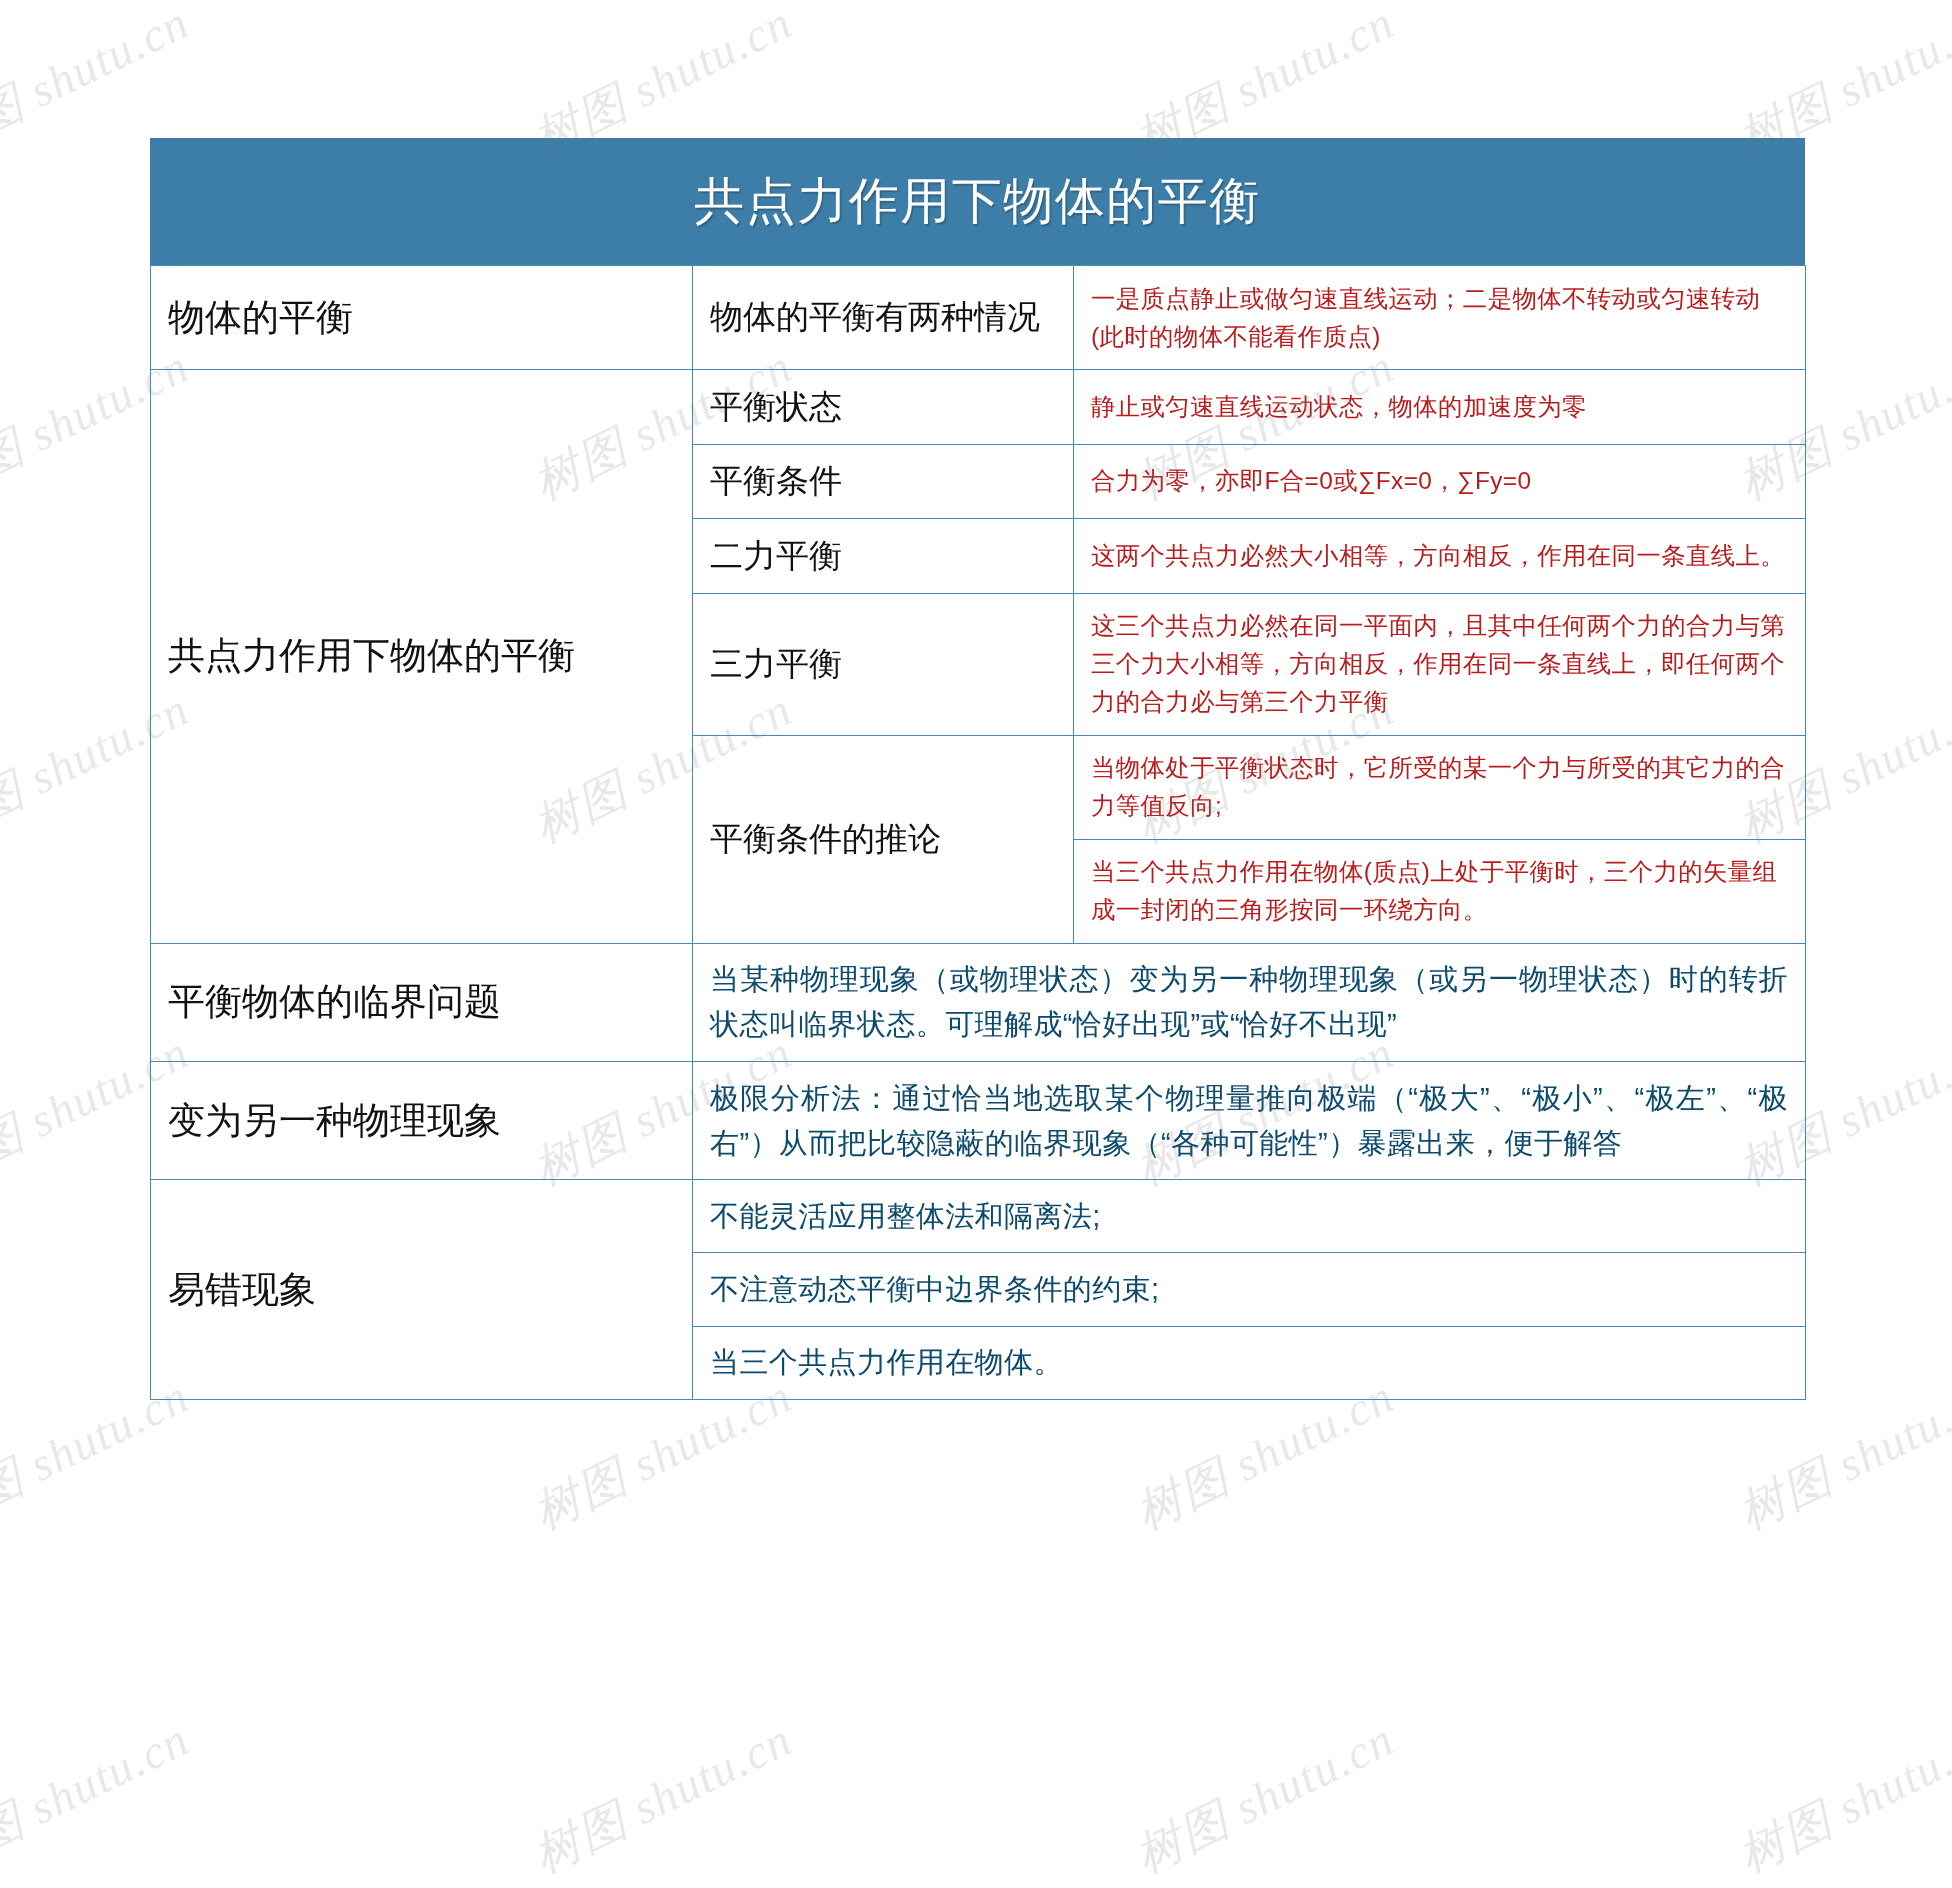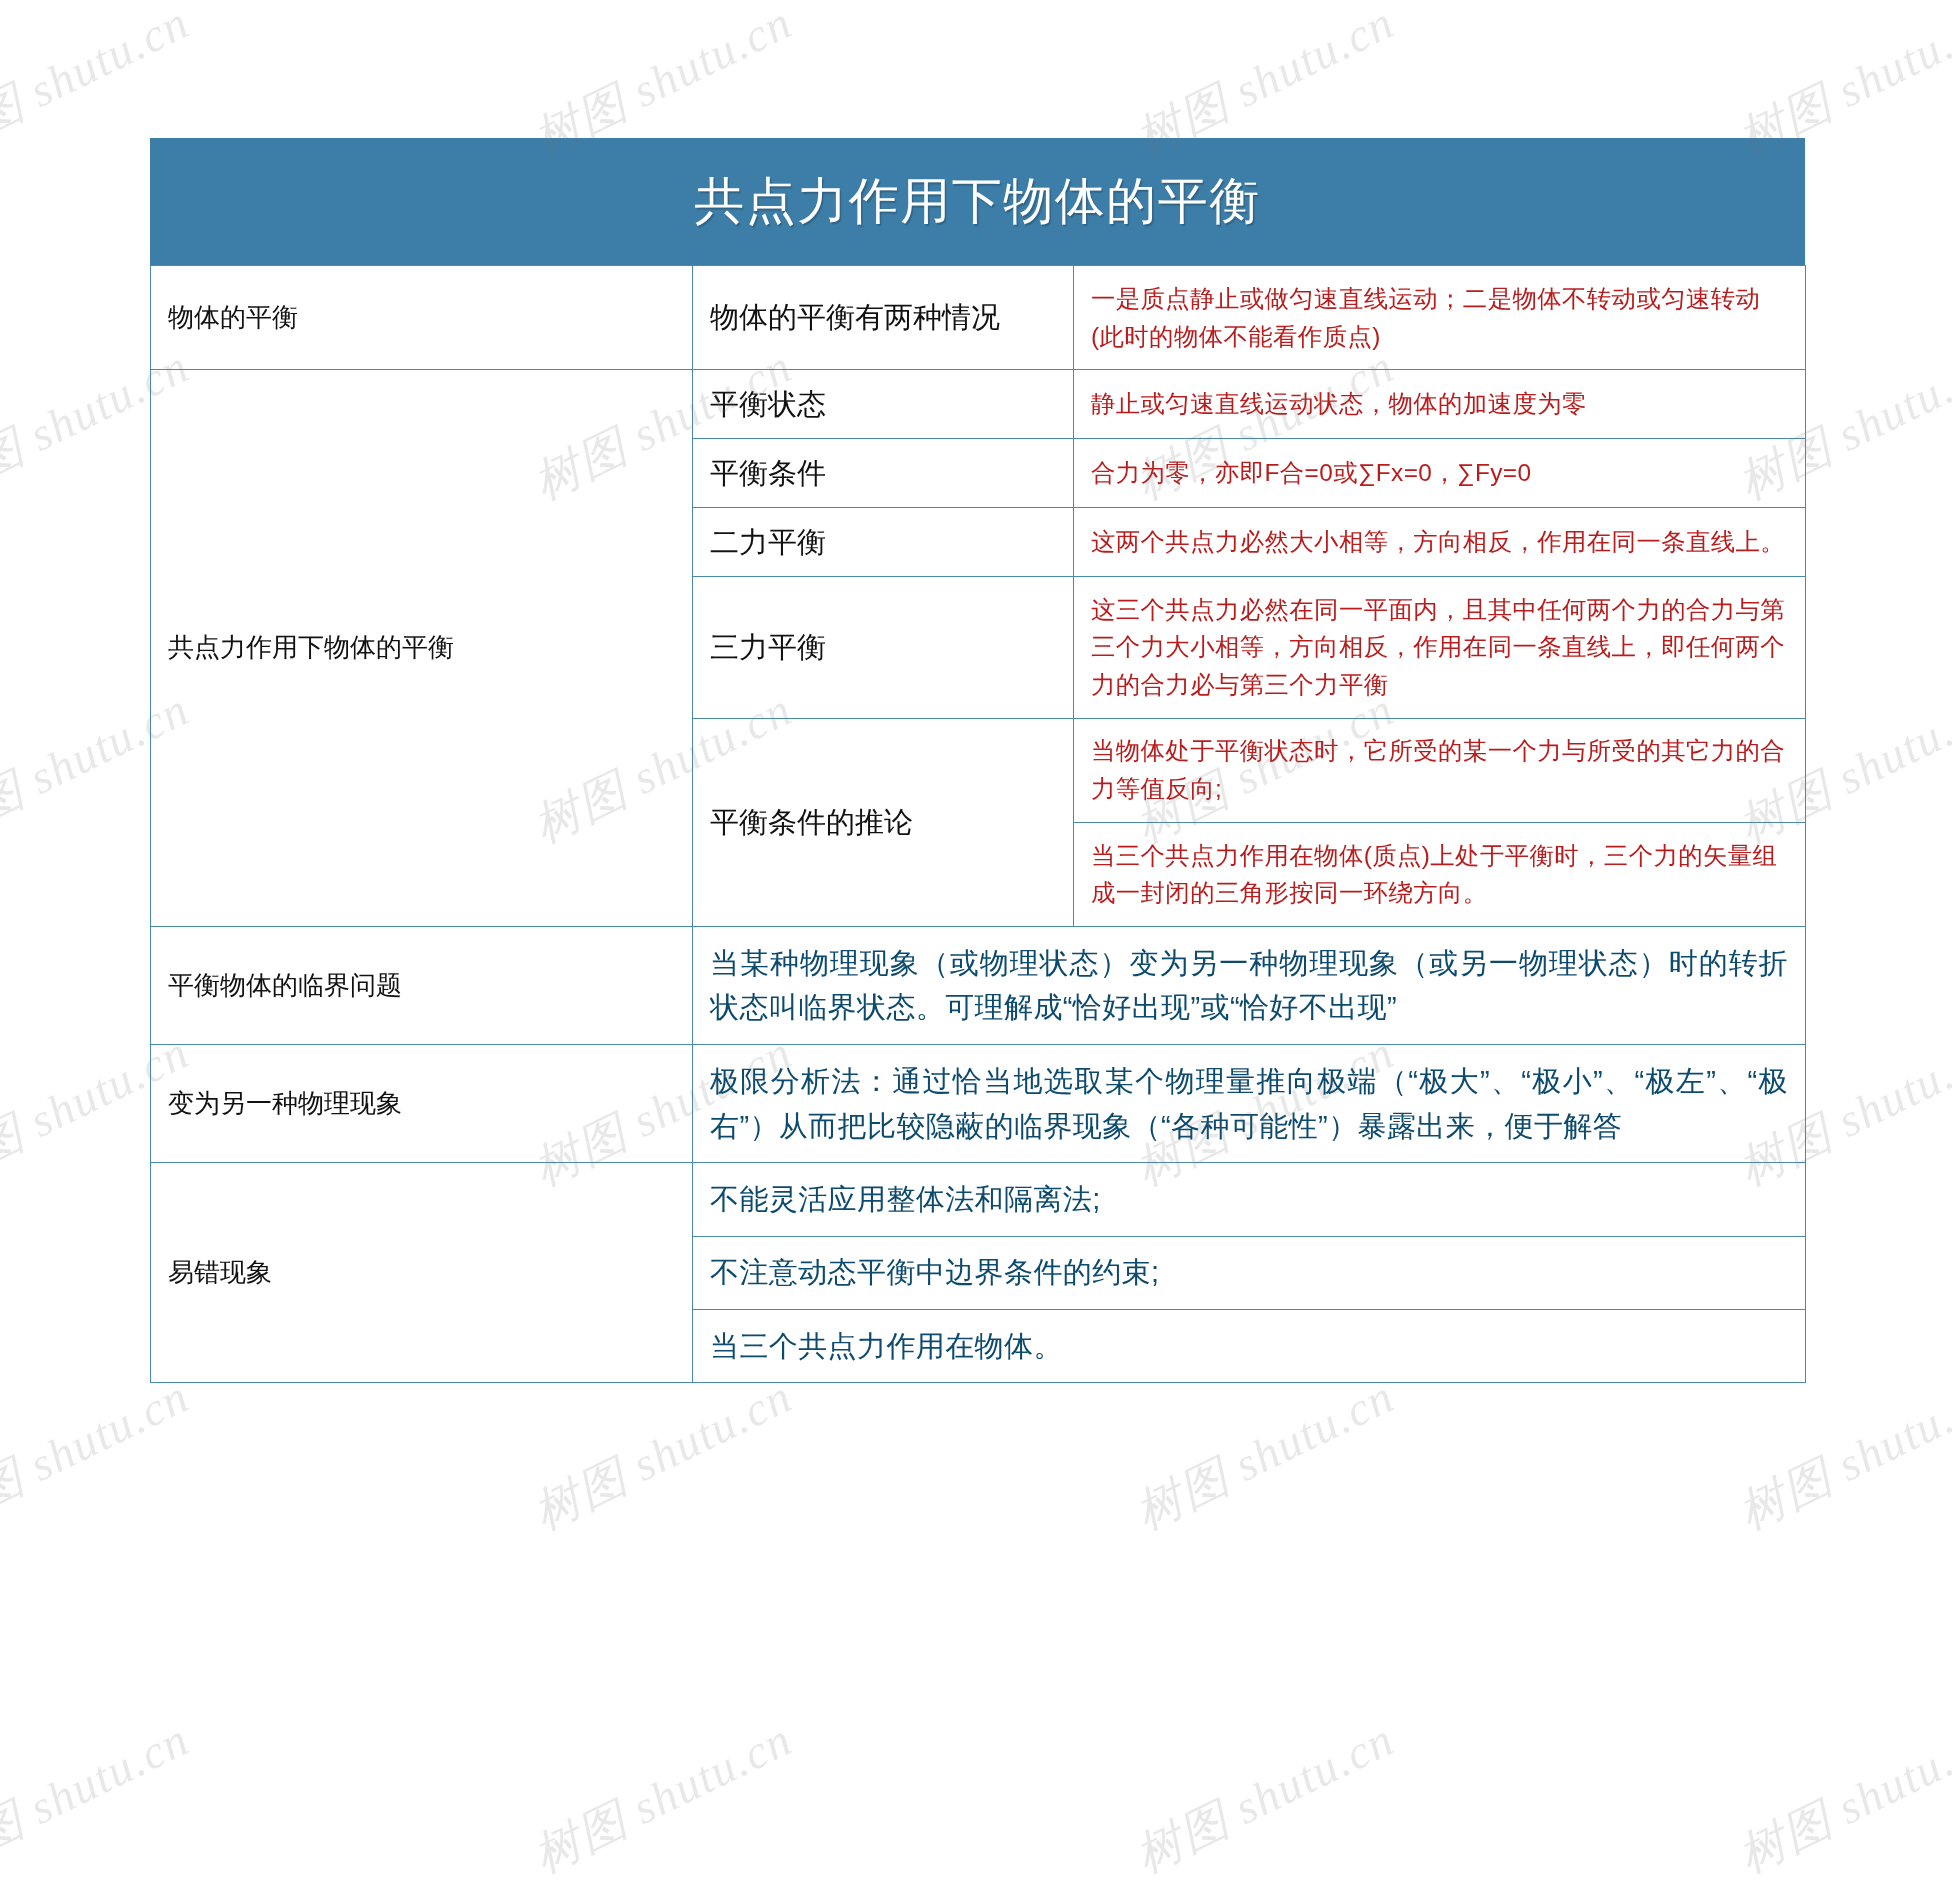--- a/index.html
+++ b/index.html
@@ -79,7 +79,7 @@
   }
   td.cat {
     background: #fadbdb;
-    font-size: 26px;
+    font-size: 37px;
     color: #111111;
     text-align: left;
     padding-left: 20px;

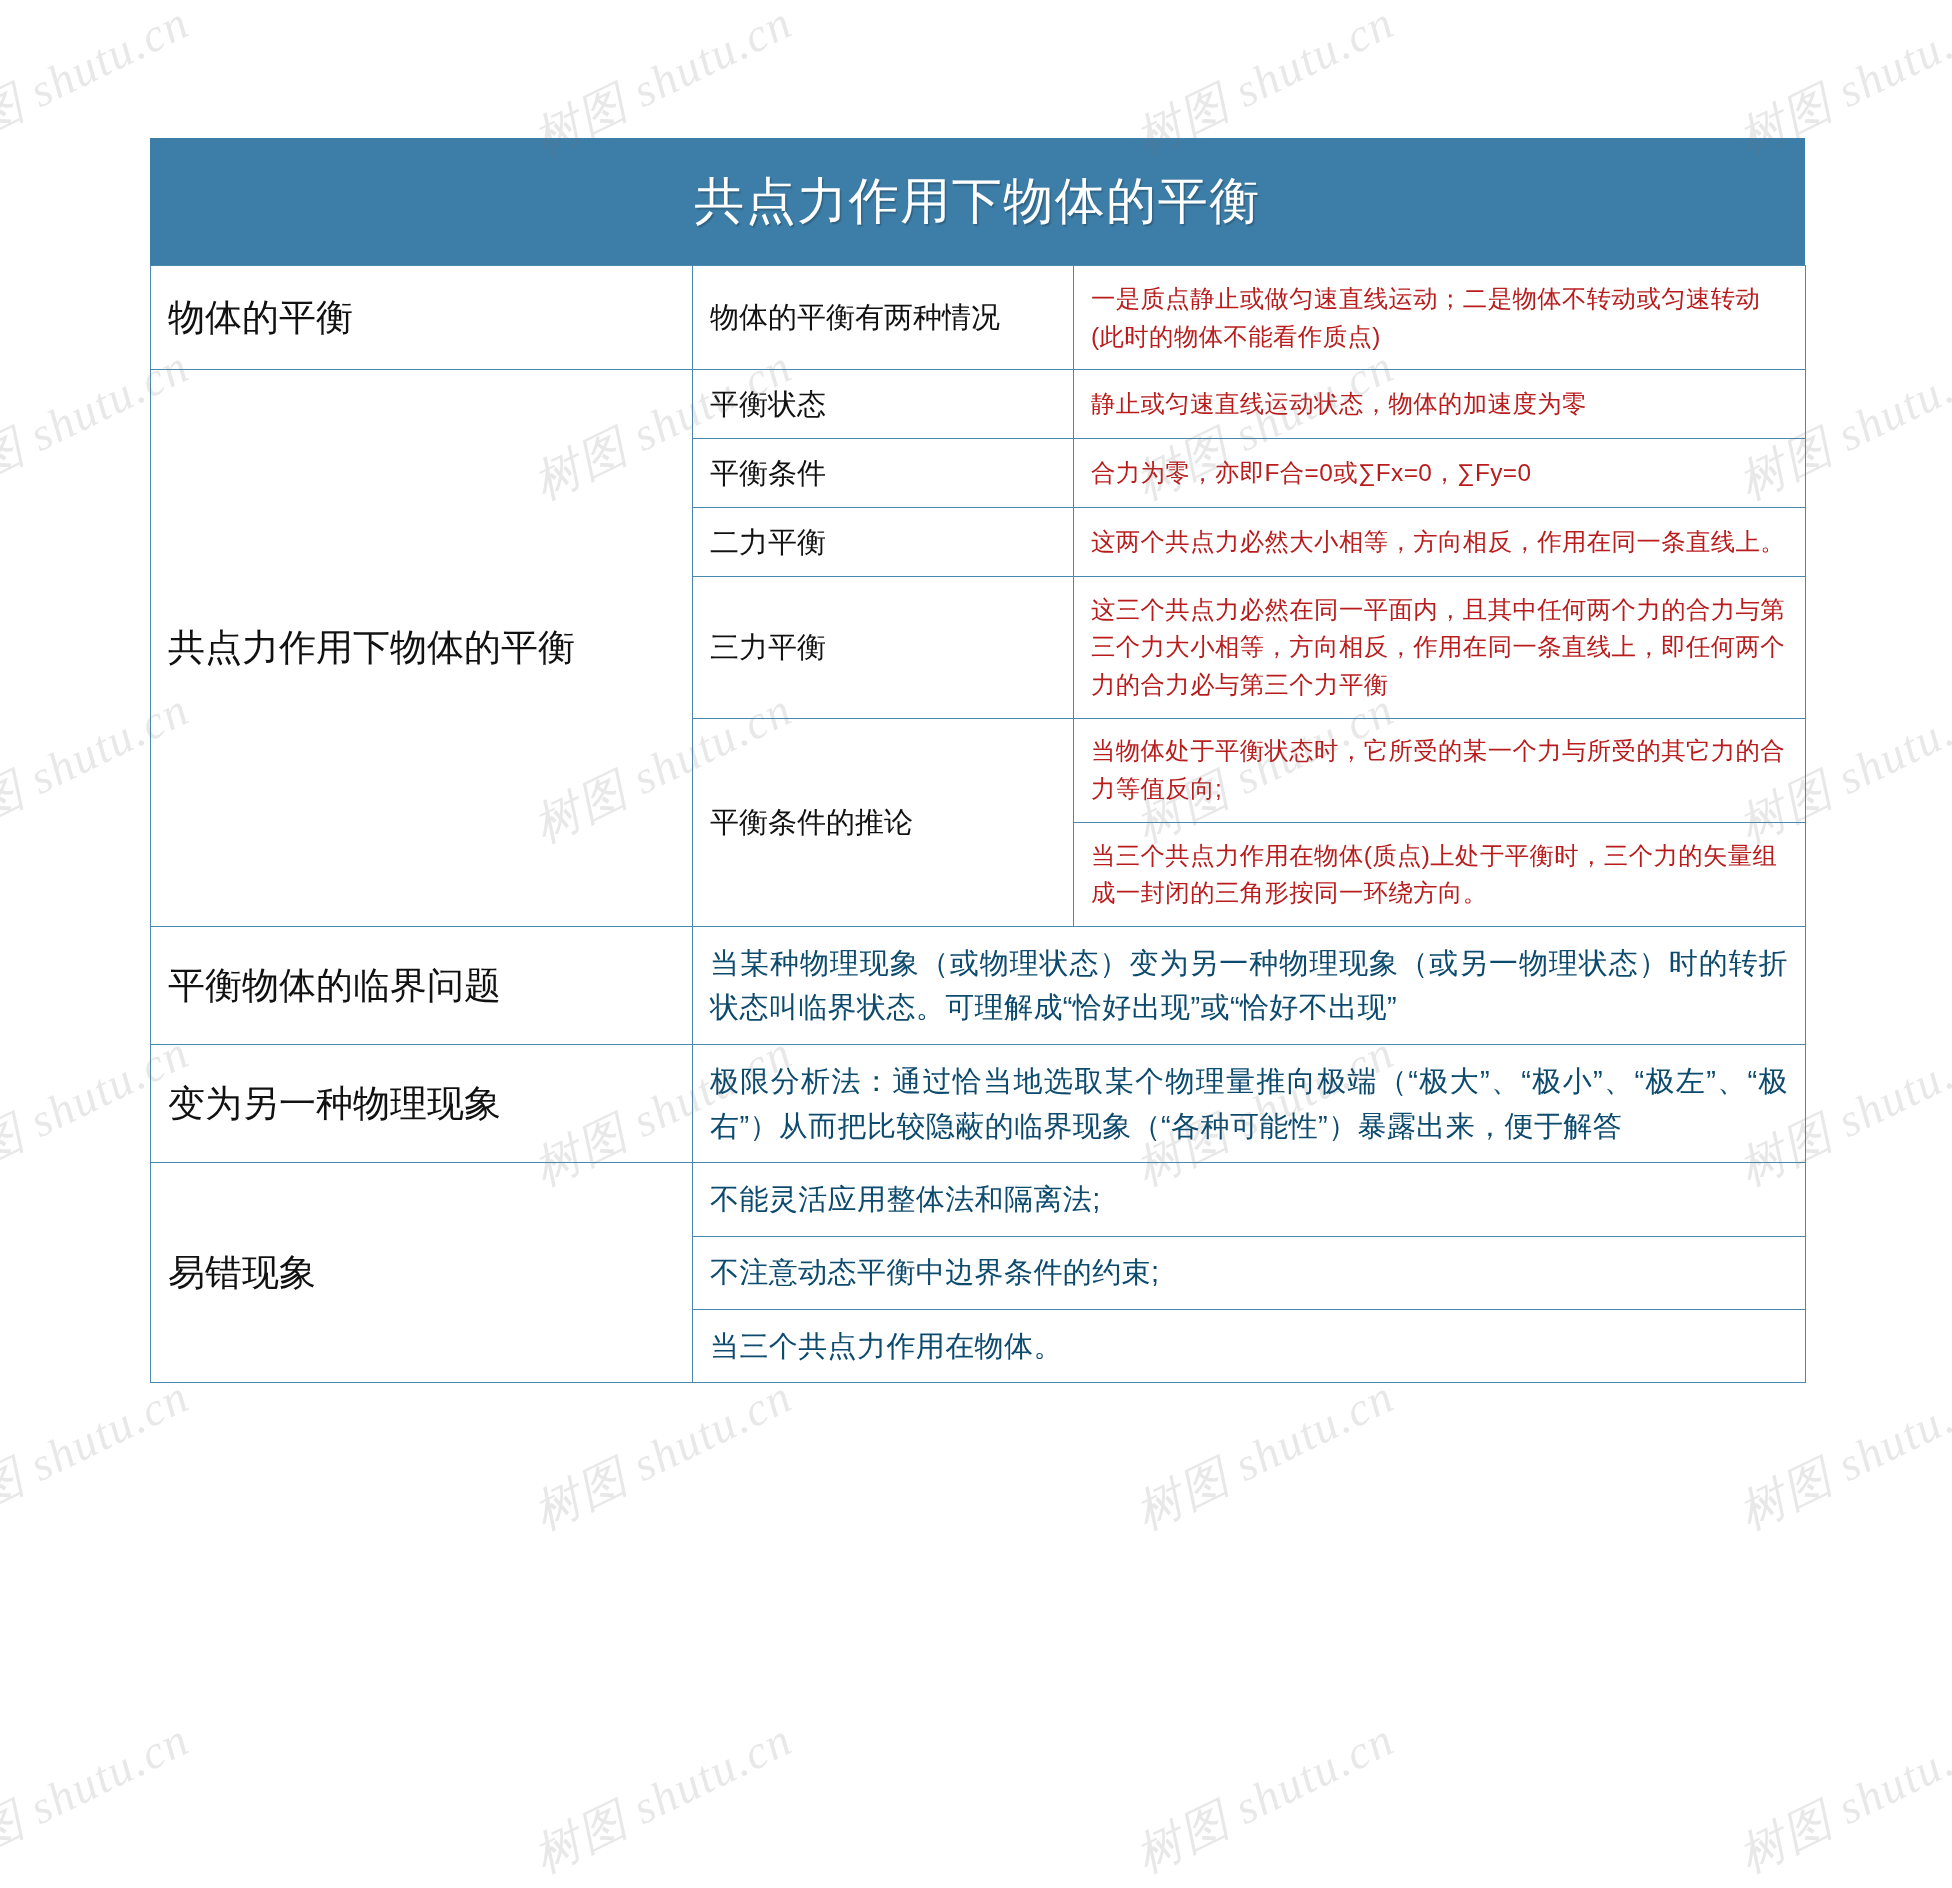--- a/index.html
+++ b/index.html
@@ -86,7 +86,7 @@
     line-height: 1.35;
   }
   td.sub {
-    font-size: 29px;
+    font-size: 33px;
     color: #111111;
     line-height: 1.4;
   }

